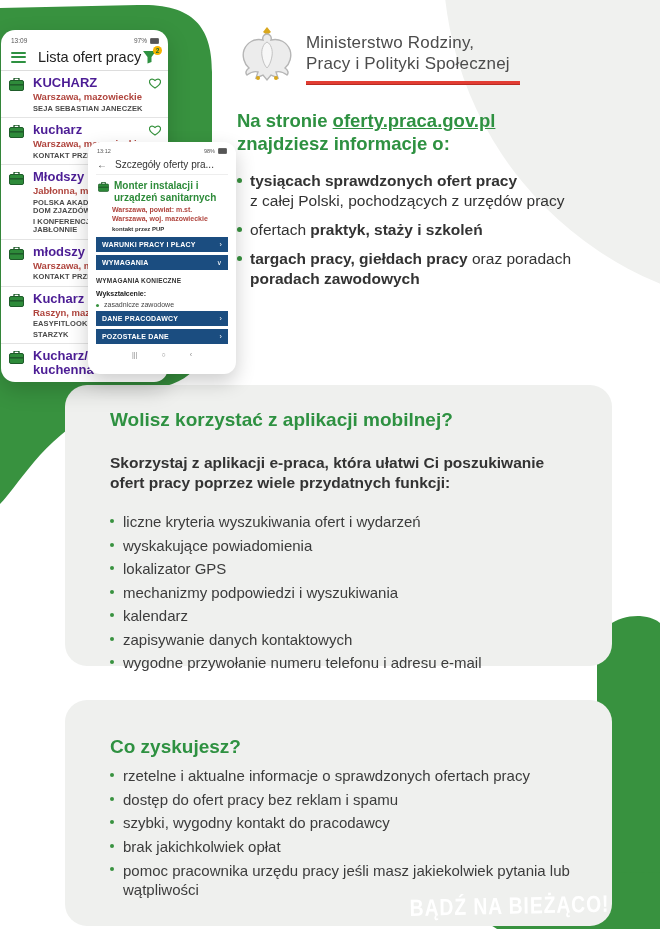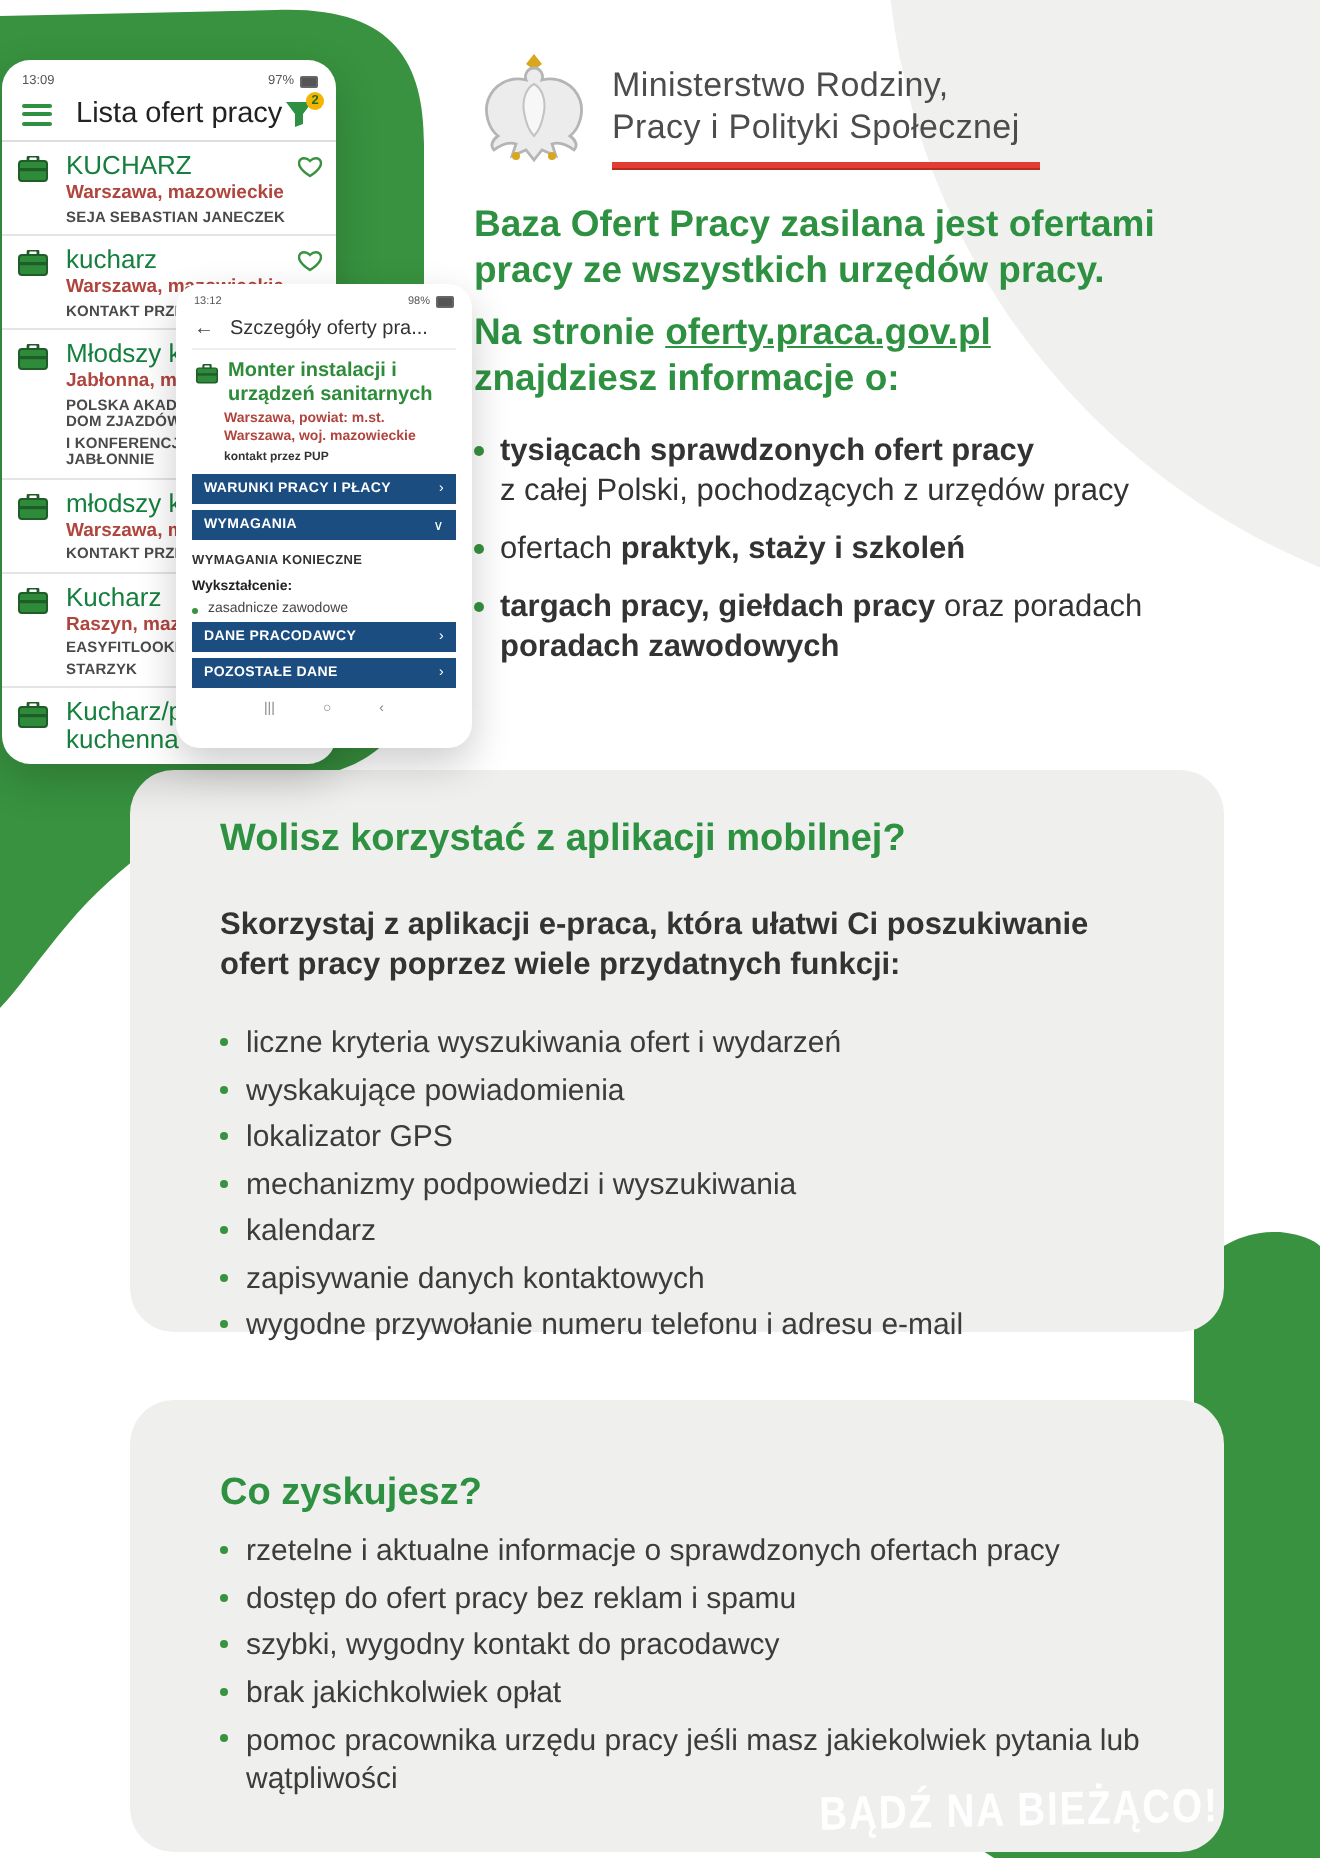--- a/index.html
+++ b/index.html
@@ -57,7 +57,7 @@
          background:#f5b400;color:#1e6b2a;font-size:6.5px;font-weight:700;
          display:flex;align-items:center;justify-content:center;}
   .listing{position:relative;padding:5px 22px 4px 32px;border-bottom:1px solid #e4e4e4;}
-  .l-title{font-size:13px;line-height:14px;font-weight:400;color:#15803d;}
+  .l-title{font-size:13px;line-height:14px;font-weight:700;color:#4c1d95;}
   .l-loc{font-size:9.5px;line-height:10.5px;font-weight:700;color:#b0453e;margin-top:2px;}
   .l-emp{font-size:7.5px;line-height:8.5px;font-weight:700;color:#4a4a4a;margin-top:2px;letter-spacing:.1px;}
   .case-ic{position:absolute;left:8px;top:7px;}

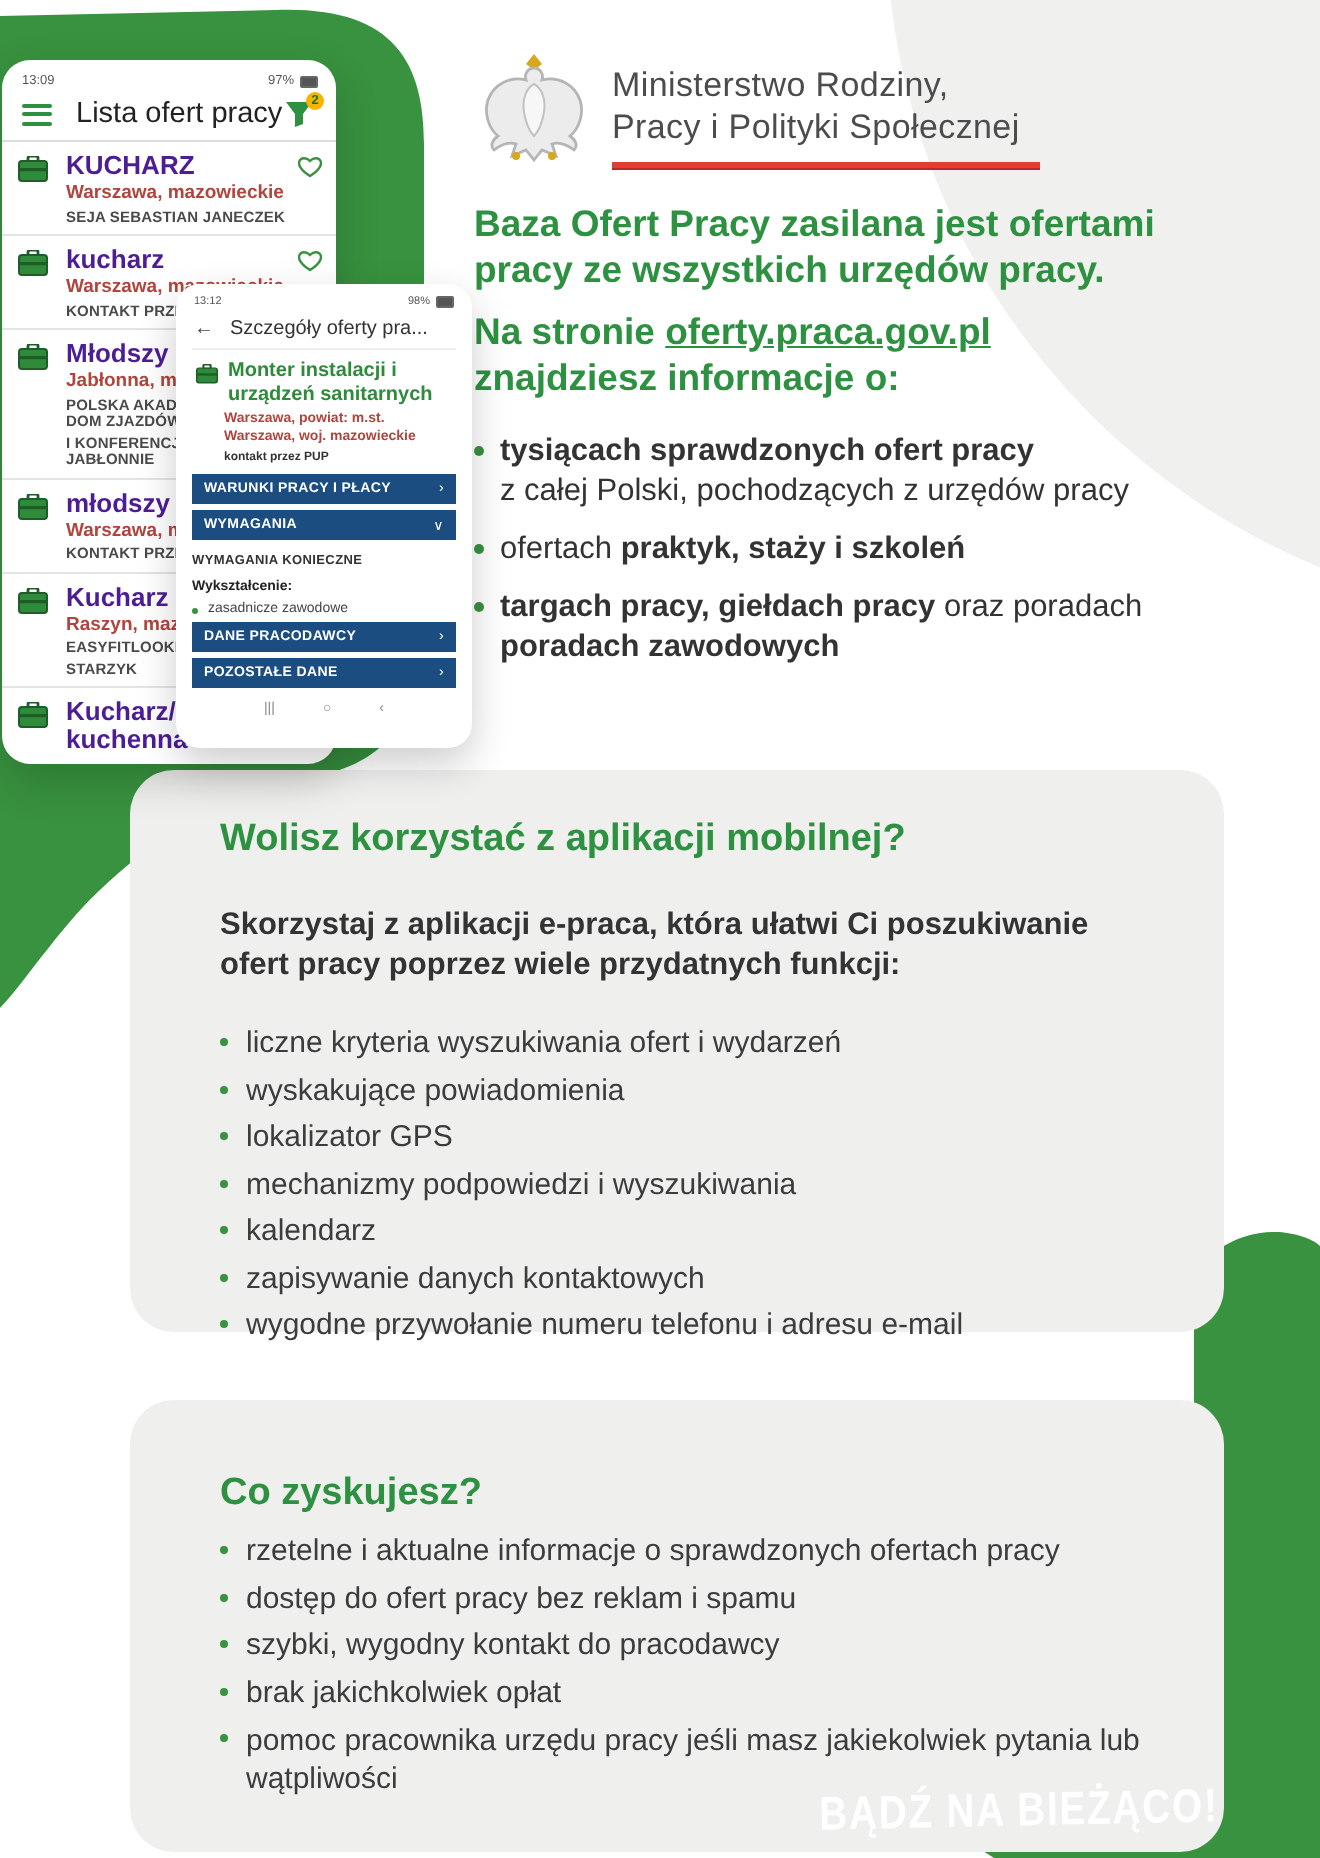--- a/index.html
+++ b/index.html
@@ -123,7 +123,6 @@
   </div>
 
   <div class="intro">
-    <p class="intro-head">Baza Ofert Pracy zasilana jest ofertami pracy ze wszystkich urzędów pracy.</p>
     <p class="intro-sub"><span>Na stronie </span><a class="intro-link">oferty.praca.gov.pl</a><span class="blk">znajdziesz informacje o:</span></p>
     <div class="intro-bullets">
       <div class="bullet-row">

